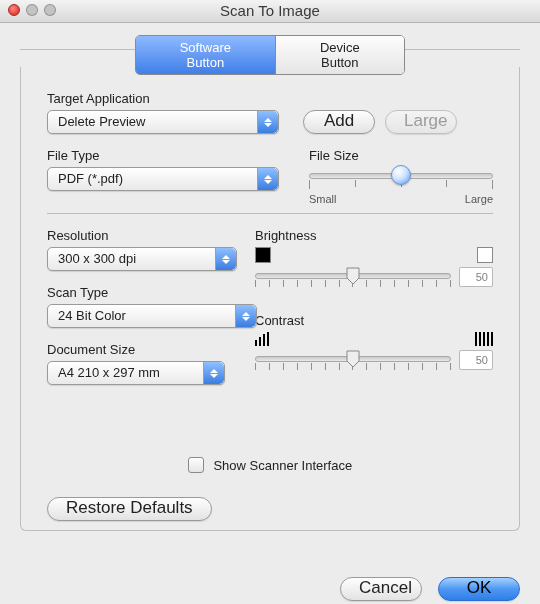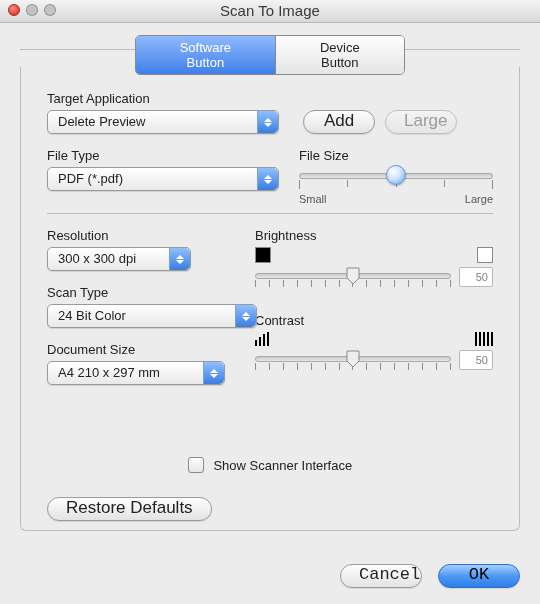--- a/index.html
+++ b/index.html
@@ -248,7 +248,7 @@
     </div>
   </div>
 
-  <div style="display:flex; gap:20px; margin-top:14px;">
+  <div style="display:flex; gap:30px; margin-top:14px;">
     <div style="width:232px;">
       <div class="lbl">File Type</div>
       <div class="dropdown" style="width:232px;">

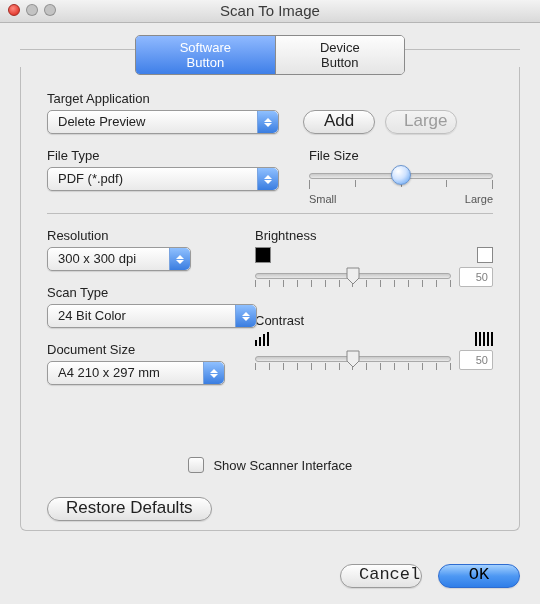--- a/index.html
+++ b/index.html
@@ -285,7 +285,7 @@
 
     <div style="width:178px;">
       <div class="lbl">Resolution</div>
-      <div class="dropdown" style="width:144px;">
+      <div class="dropdown" style="width:190px;">
         <span>300 x 300 dpi</span>
         <div class="dropcap">
             <div class="arr up"></div>

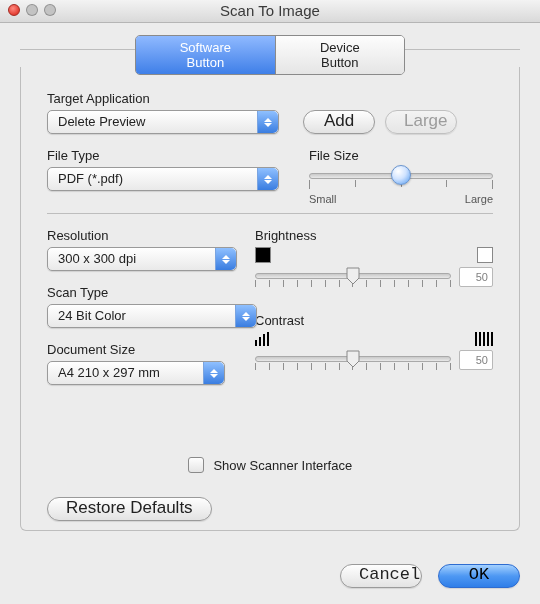--- a/index.html
+++ b/index.html
@@ -204,10 +204,9 @@
   .actions {
     position:absolute;
     right: 20px;
-    bottom: 16px;
+    bottom: 3px;
     display:flex;
     gap: 16px;
-    font-family: Liberation Mono, monospace;
   }
 </style>
 </head>

